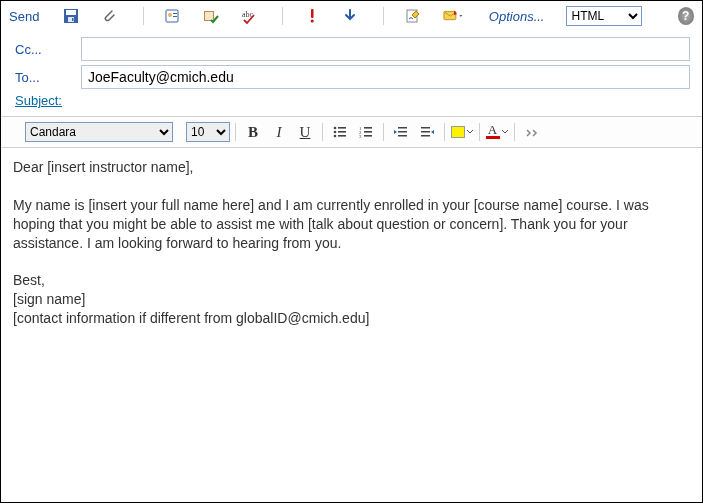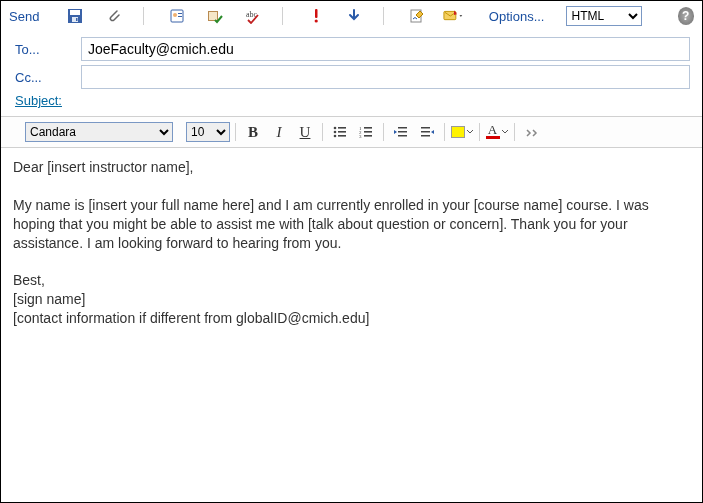--- a/index.html
+++ b/index.html
@@ -38,7 +38,7 @@
   .toolbar-btn {
     display: inline-flex;
     align-items: center;
-    justify-content: flex-end;
+    justify-content: flex-start;
     width: 22px;
     height: 22px;
     cursor: pointer;

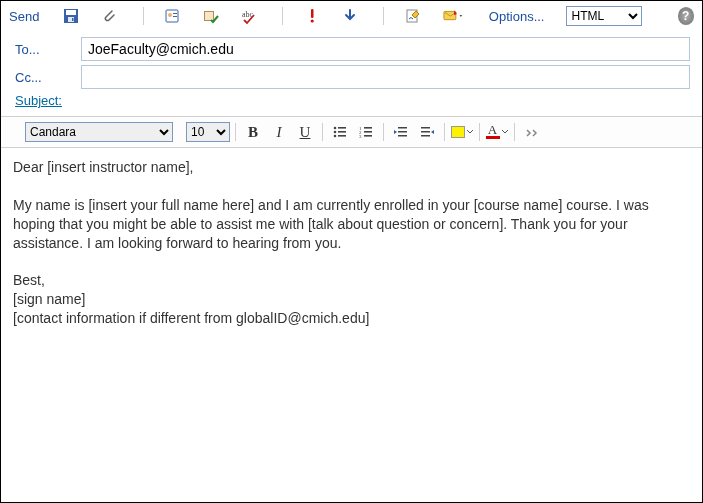--- a/index.html
+++ b/index.html
@@ -53,6 +53,7 @@
     color: #1a4fa0;
     font-size: 13px;
     margin: 0 4px 0 6px;
+    font-style: italic;
   }
   select.format-select {
     width: 82px;

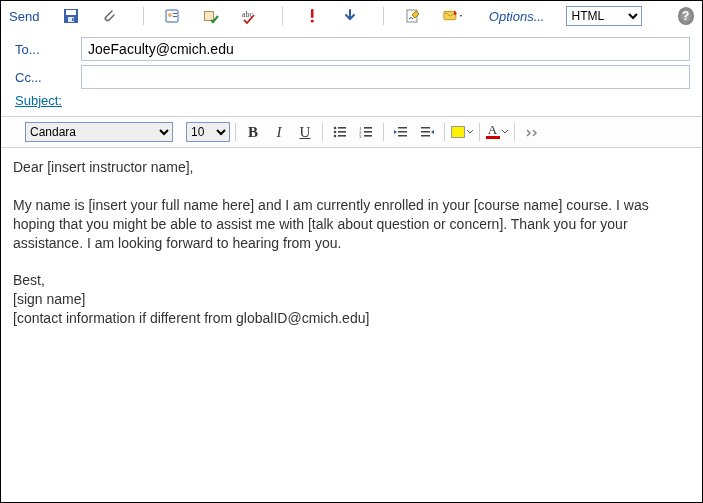--- a/index.html
+++ b/index.html
@@ -243,12 +243,12 @@
 
   <div class="fields-wrap">
     <div class="field-row">
+      <span class="field-label">Cc...</span>
+      <input class="field-input" value="" style="">
+    </div>
+    <div class="field-row">
       <span class="field-label">To...</span>
       <input class="field-input" value="JoeFaculty@cmich.edu" style="">
-    </div>
-    <div class="field-row">
-      <span class="field-label">Cc...</span>
-      <input class="field-input" value="" style="">
     </div>
     <div class="field-row">
       <span class="field-label subj">Subject:</span>

